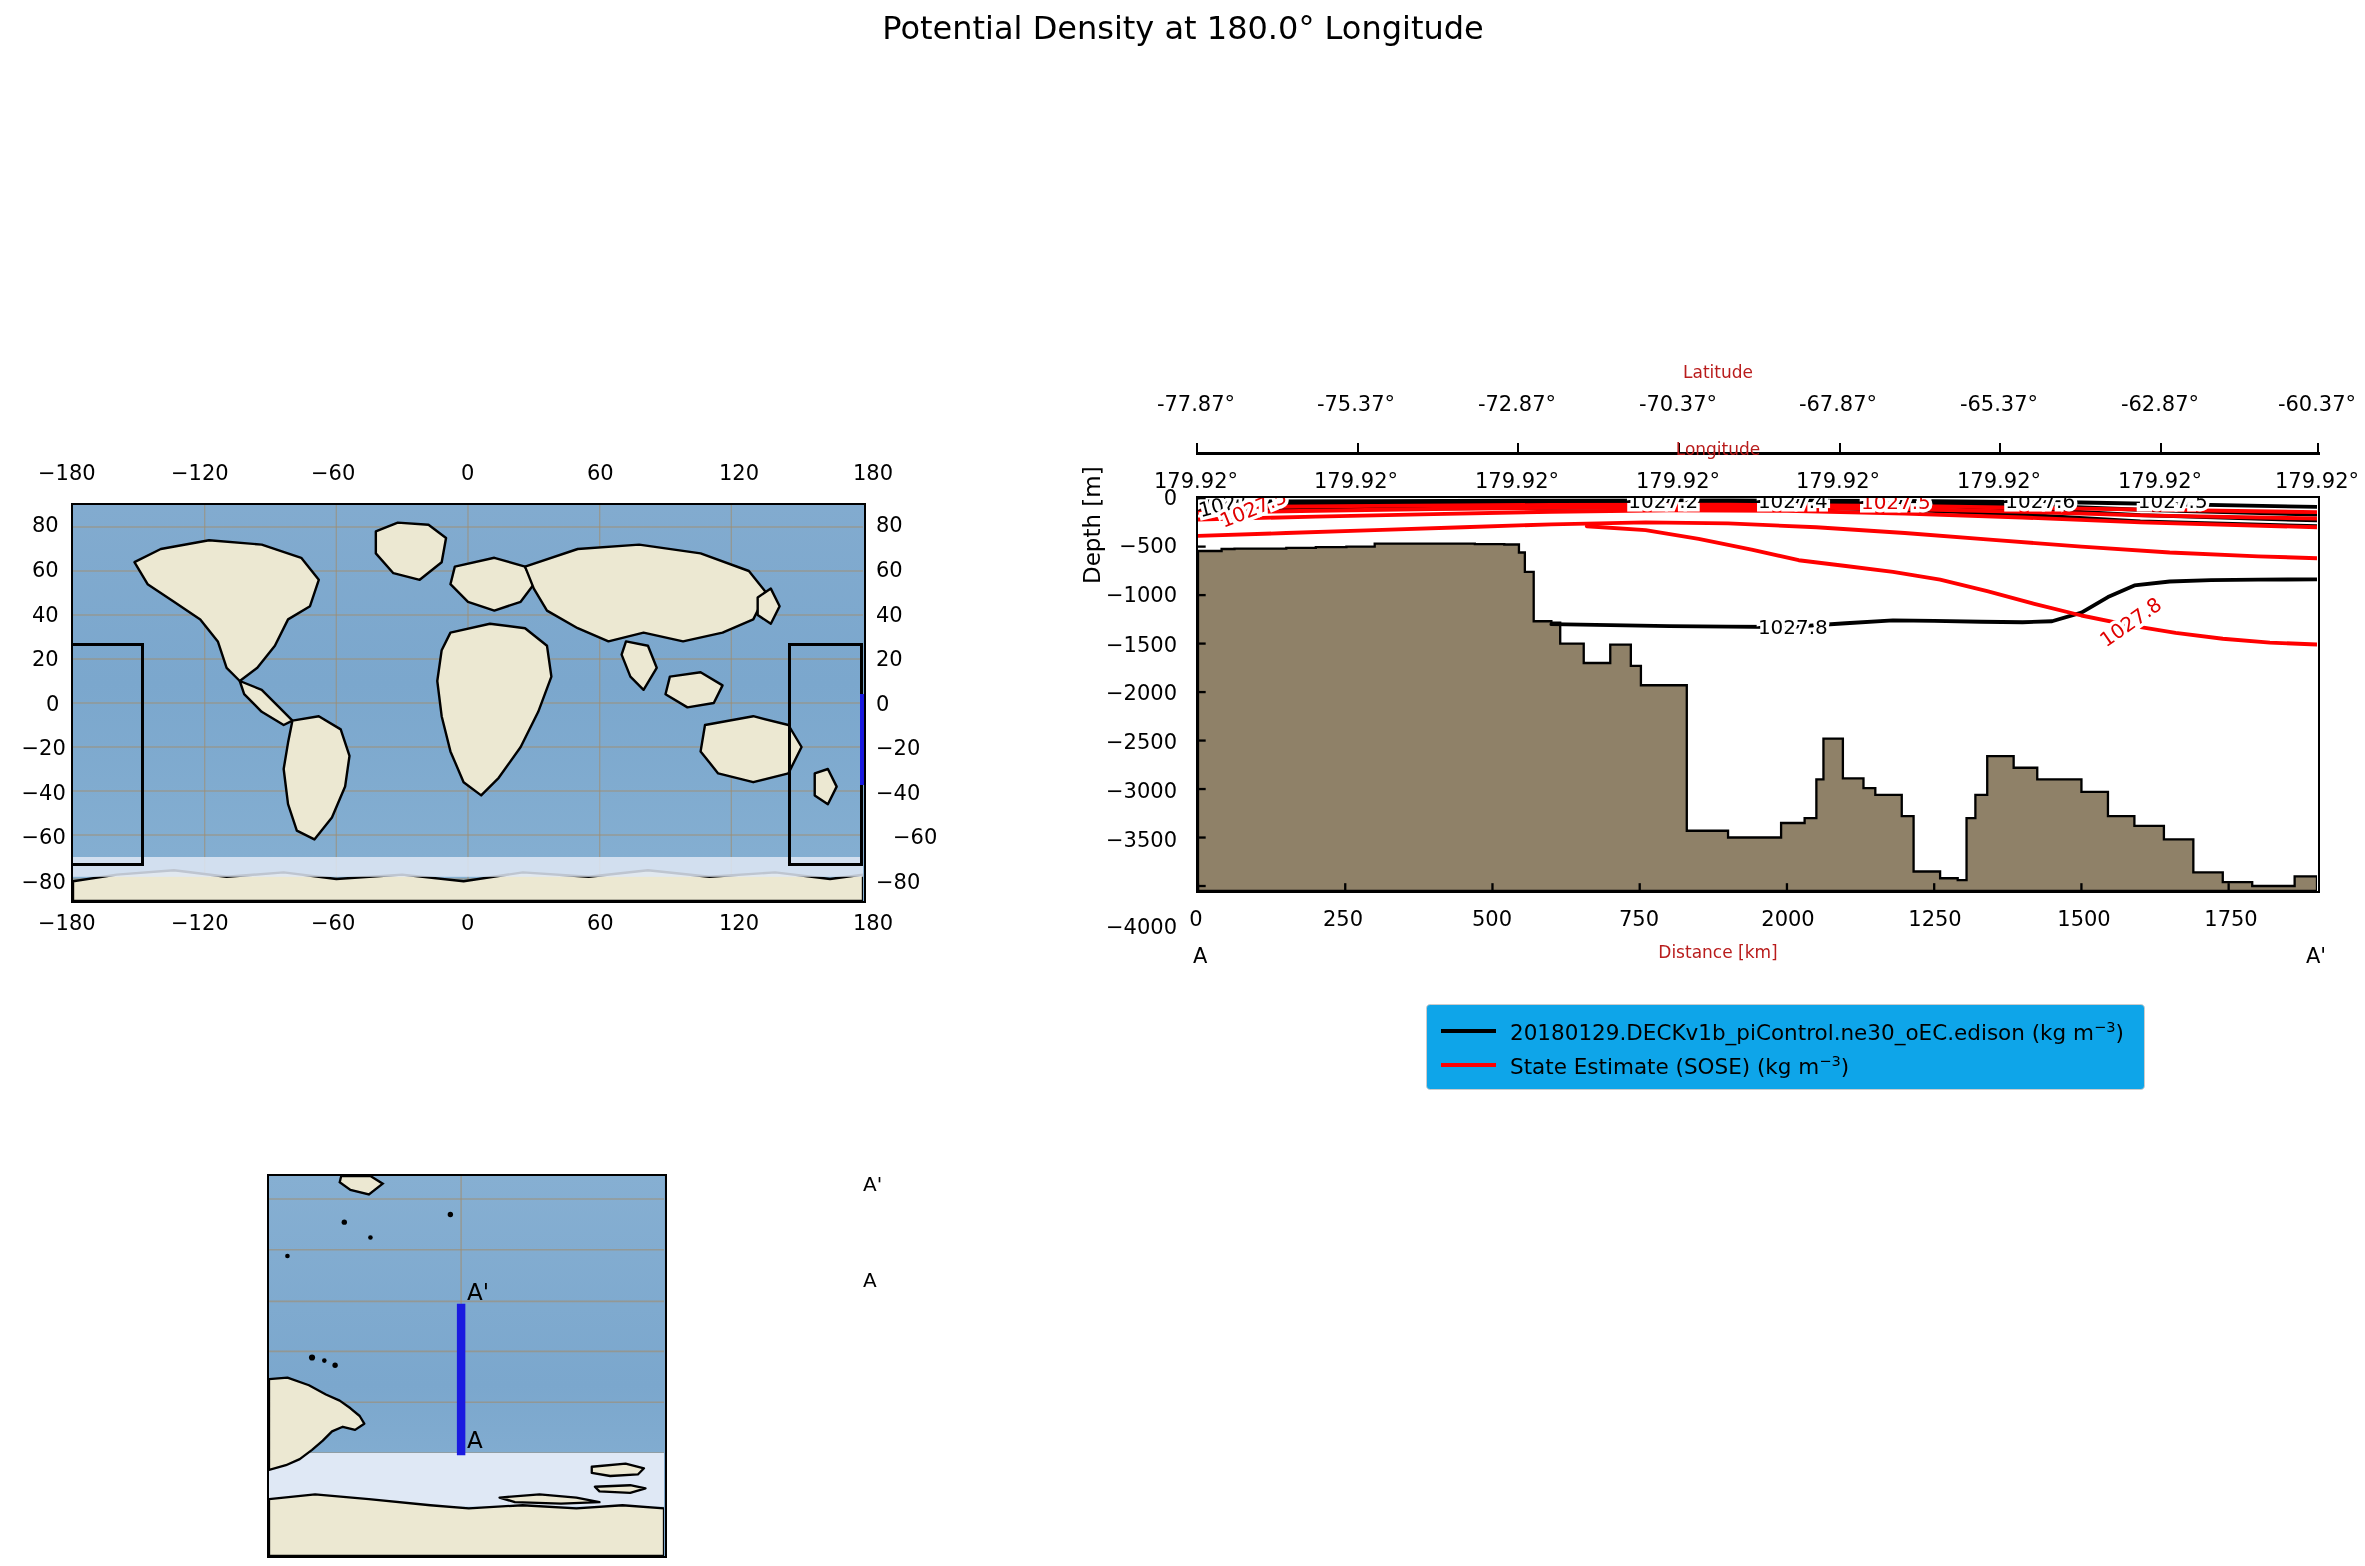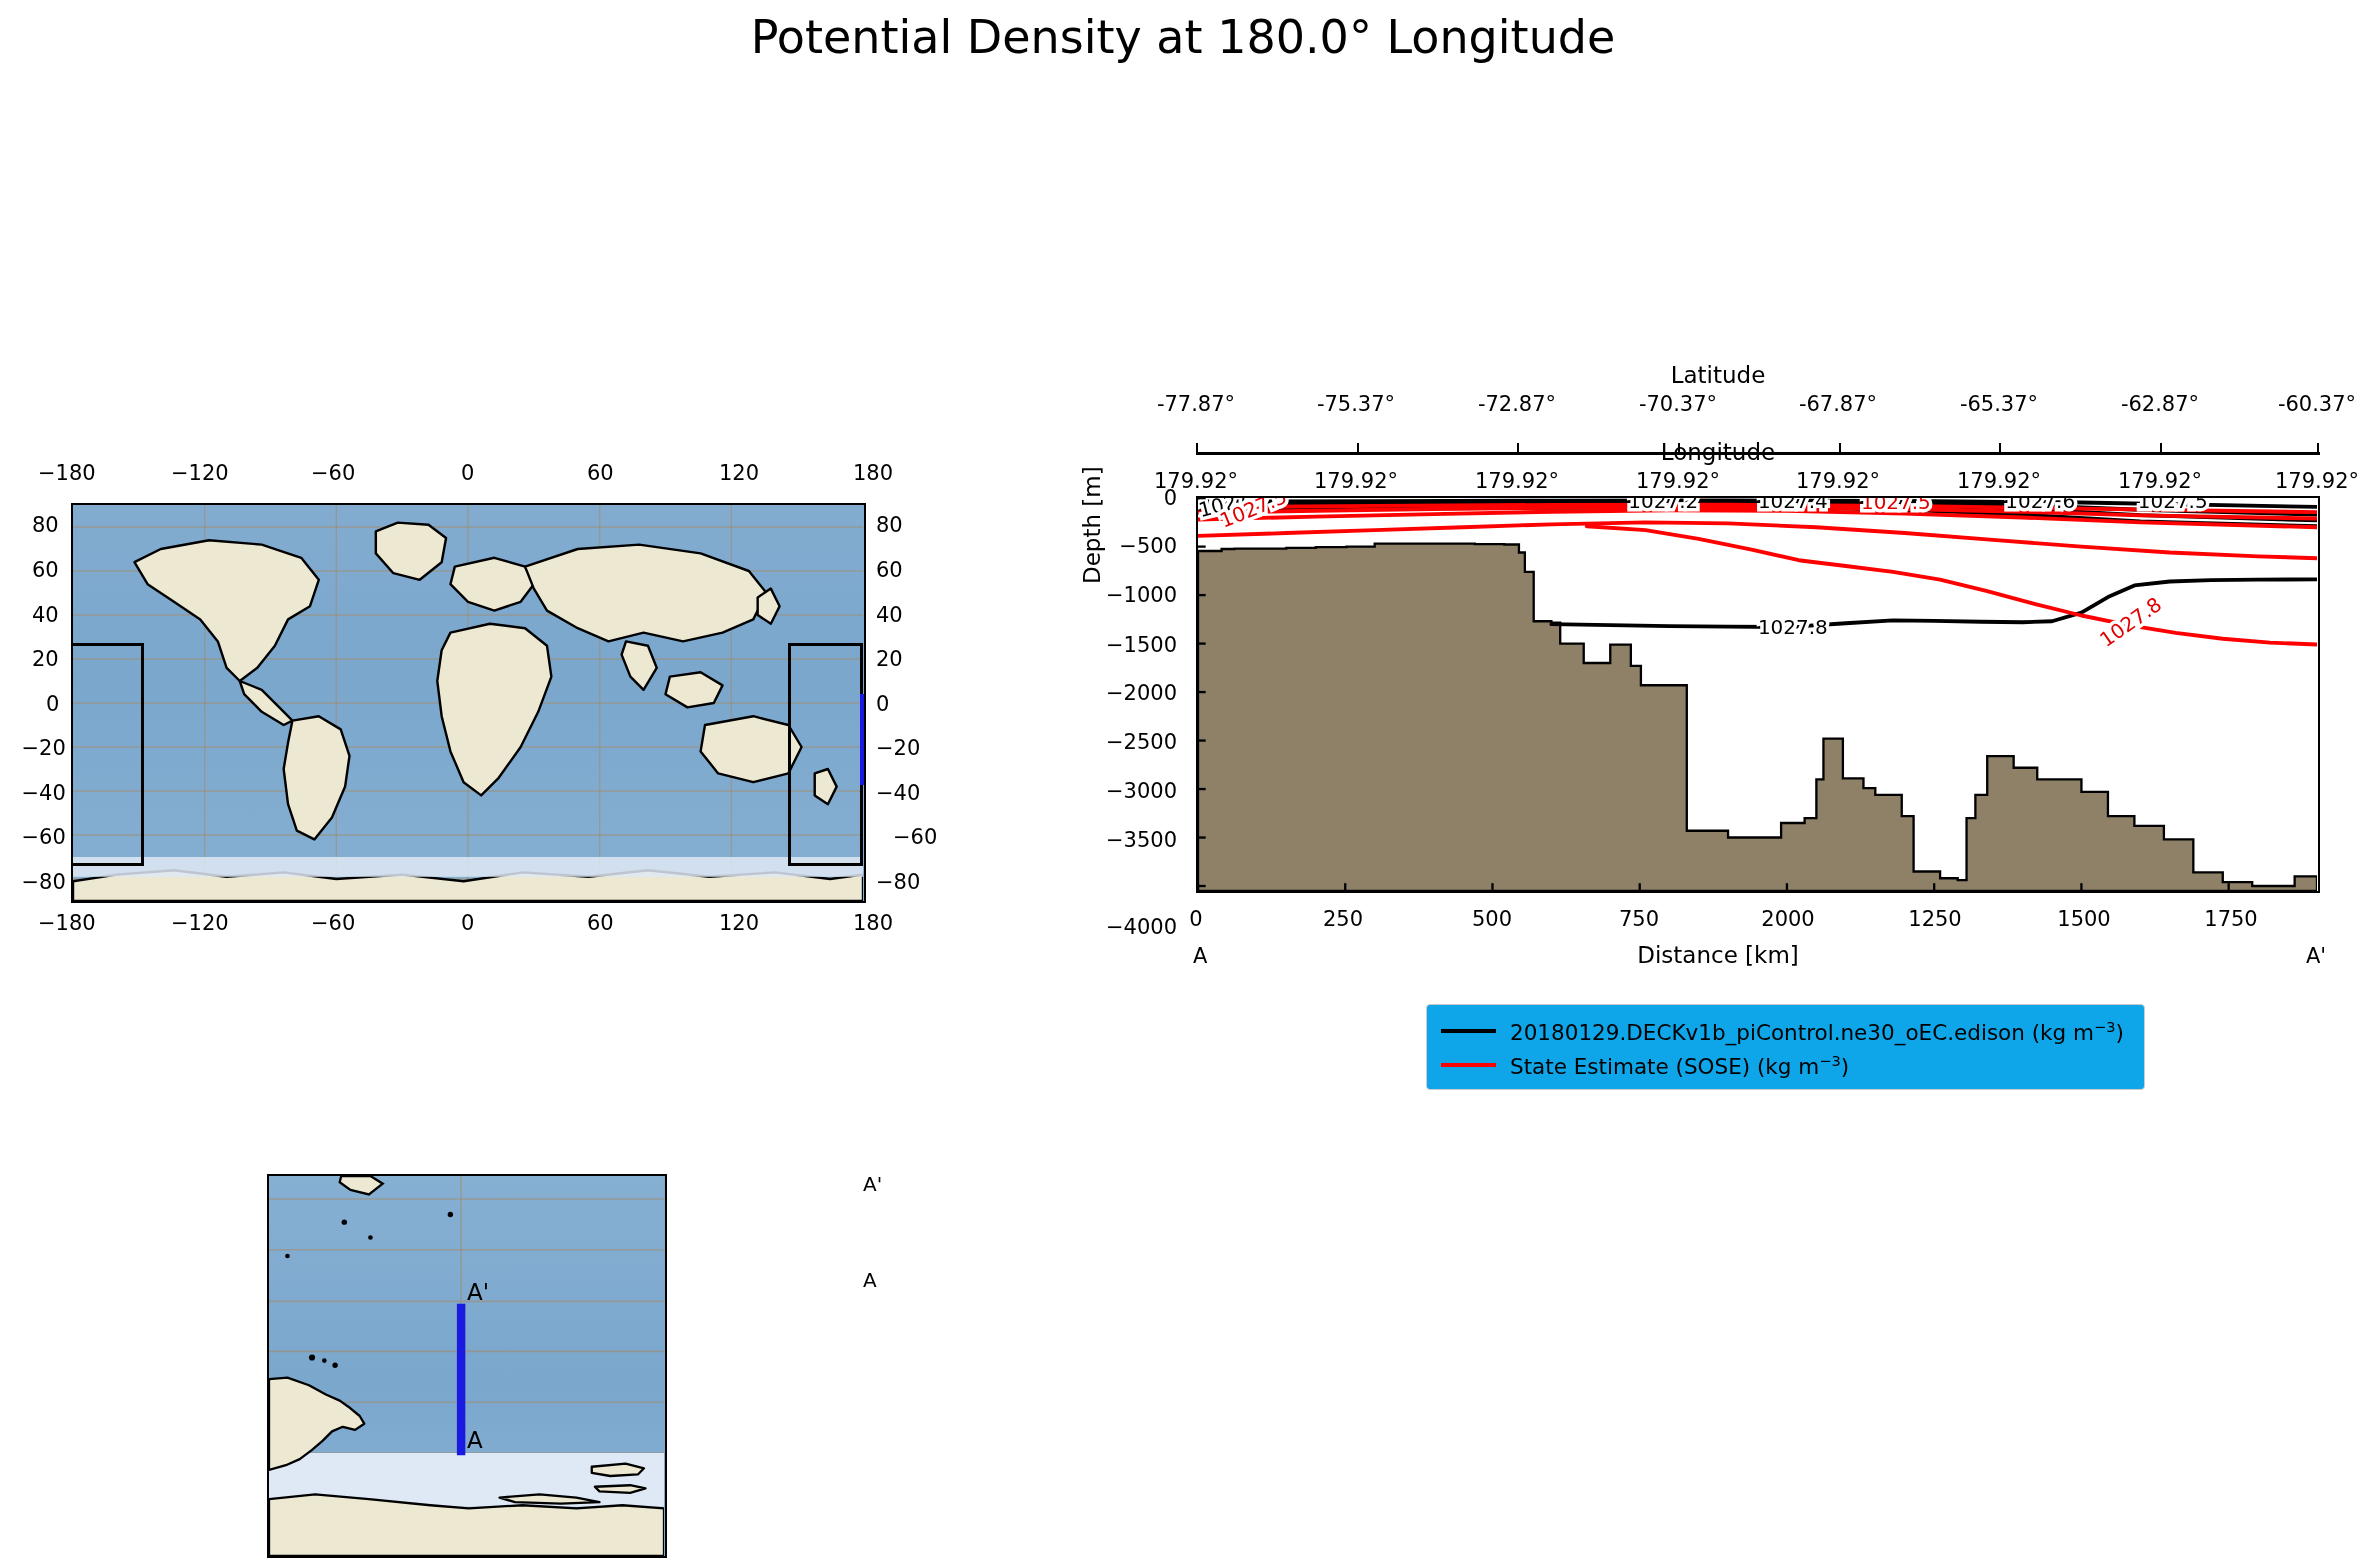--- a/index.html
+++ b/index.html
@@ -12,7 +12,7 @@
   
   #title-block{
     position:absolute;left:0;top:7.7px;width:2366px;text-align:center;
-    font-size:46px;color:#000;line-height:1.28;
+    font-size:32px;color:#000;line-height:1.28;
   }
   #title-line1,#title-line2{display:block;}
 

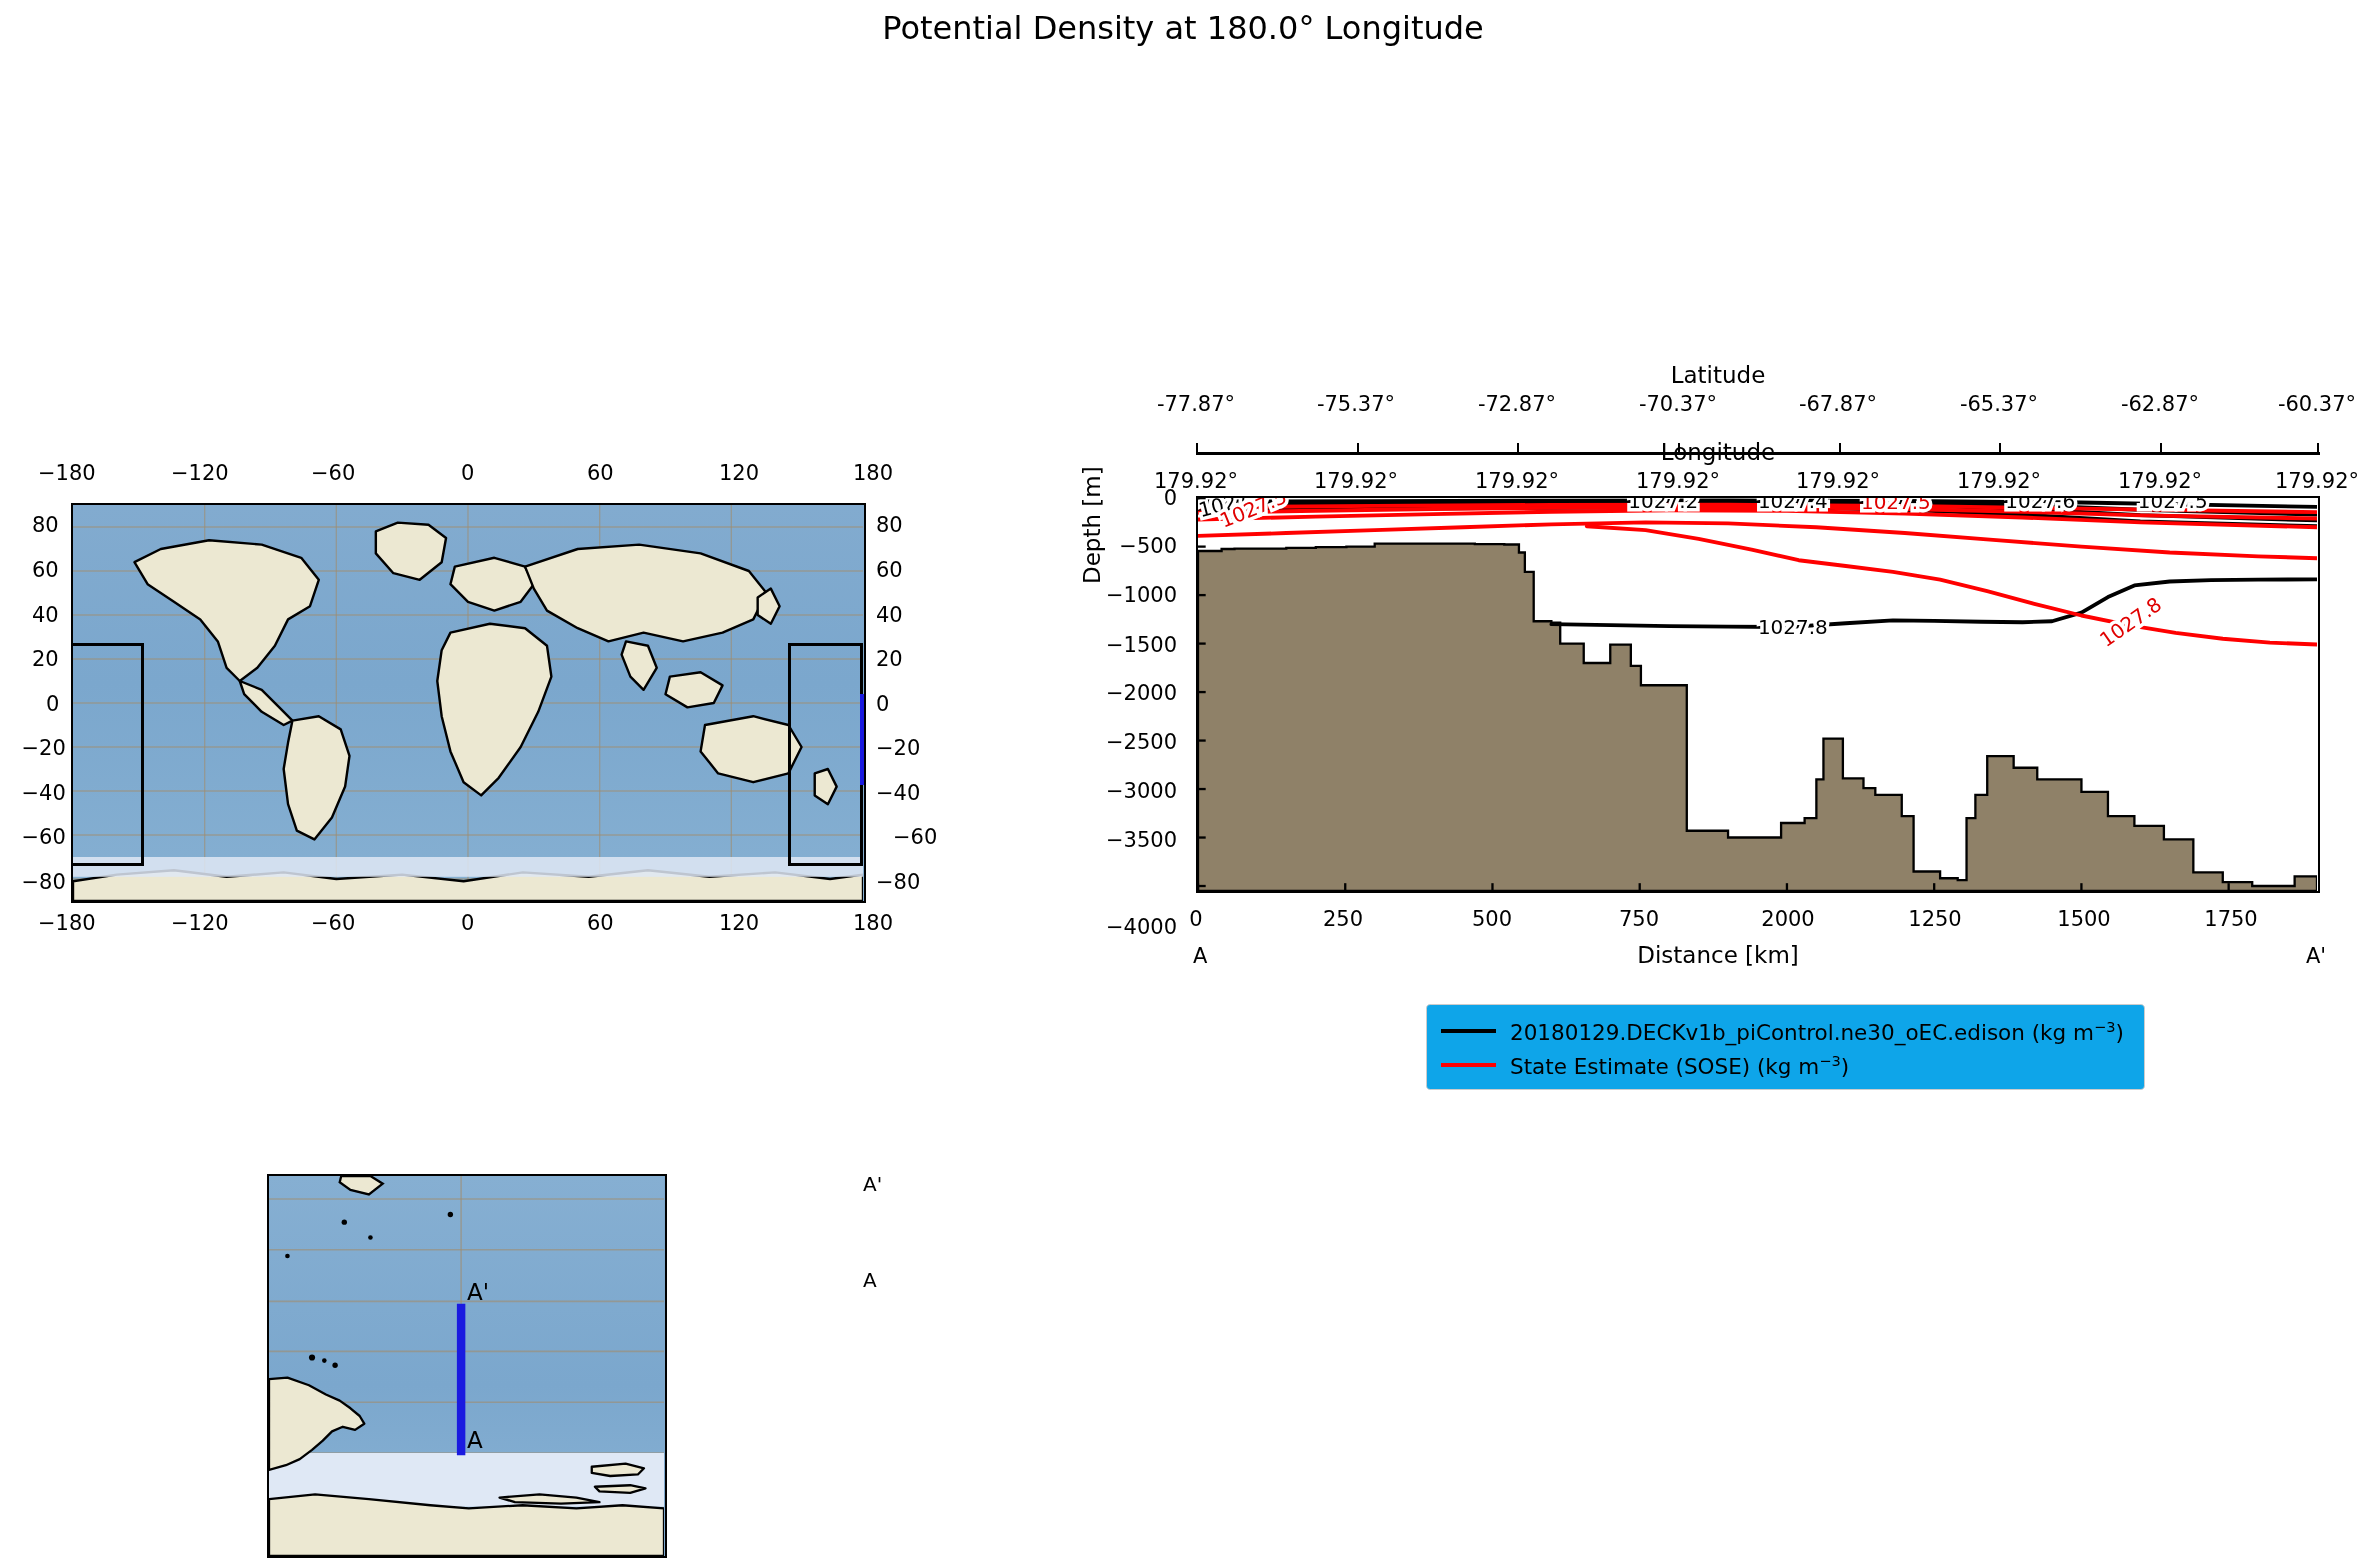--- a/index.html
+++ b/index.html
@@ -18,7 +18,7 @@
 
   
   .tick{position:absolute;font-size:21px;color:#000;white-space:nowrap;}
-  .axlabel{position:absolute;font-size:23px;color:#000000;white-space:nowrap;}
+  .axlabel{position:absolute;font-size:17px;color:#b91c1c;white-space:nowrap;}
 
   
   #worldmap-panel{position:absolute;left:71px;top:503px;width:795px;height:400px;}

